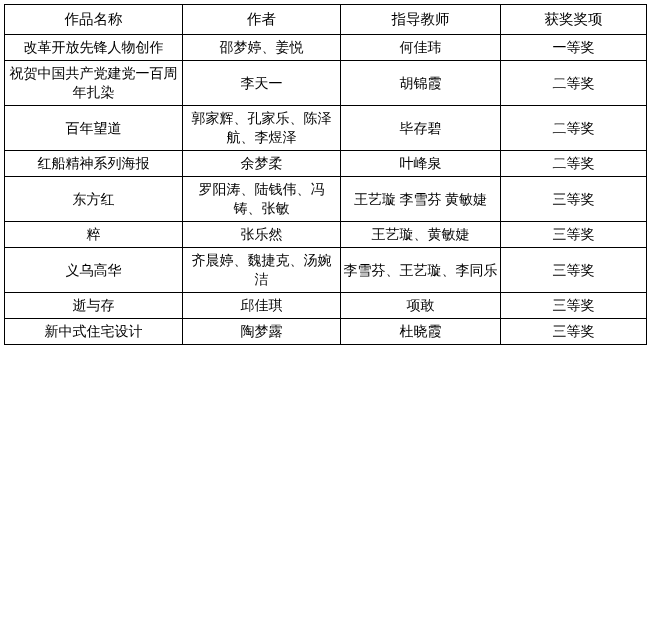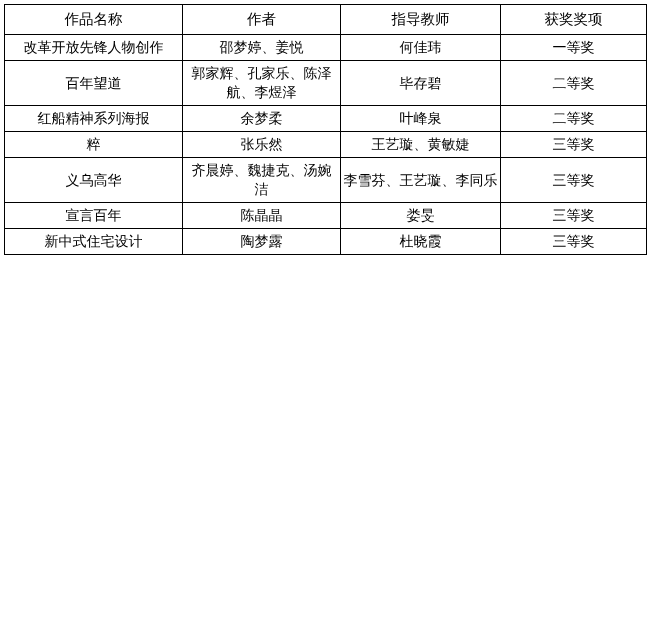--- a/index.html
+++ b/index.html
@@ -74,6 +74,12 @@
           <td>一等奖</td>
         </tr>
         <tr>
+          <td>祝贺中国共产党建党一百周年扎染</td>
+          <td>李天一</td>
+          <td>胡锦霞</td>
+          <td>二等奖</td>
+        </tr>
+        <tr>
           <td>百年望道</td>
           <td>郭家辉、孔家乐、陈泽航、李煜泽</td>
           <td>毕存碧</td>

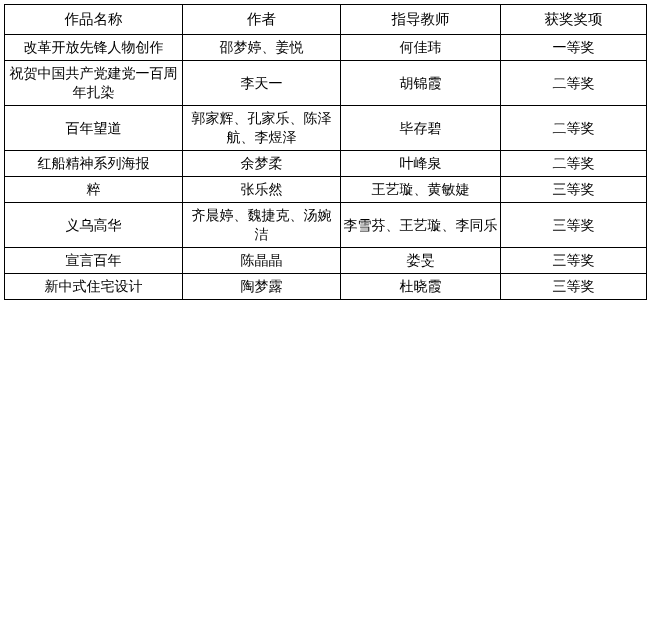--- a/index.html
+++ b/index.html
@@ -92,6 +92,12 @@
           <td>二等奖</td>
         </tr>
         <tr>
+          <td>东方红</td>
+          <td>罗阳涛、陆钱伟、冯铸、张敏</td>
+          <td>王艺璇  李雪芬  黄敏婕</td>
+          <td>三等奖</td>
+        </tr>
+        <tr>
           <td>粹</td>
           <td>张乐然</td>
           <td>王艺璇、黄敏婕</td>

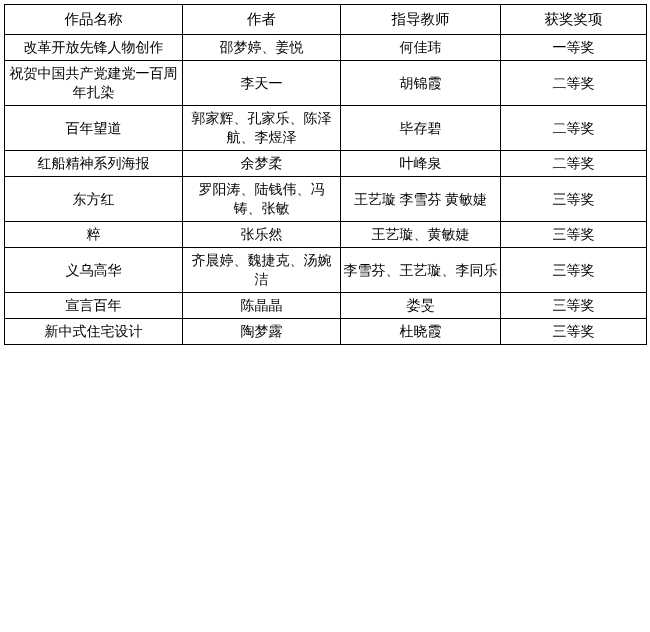--- a/index.html
+++ b/index.html
@@ -110,6 +110,12 @@
           <td>三等奖</td>
         </tr>
         <tr>
+          <td>逝与存</td>
+          <td>邱佳琪</td>
+          <td>项敢</td>
+          <td>三等奖</td>
+        </tr>
+        <tr>
           <td>宣言百年</td>
           <td>陈晶晶</td>
           <td>娄旻</td>

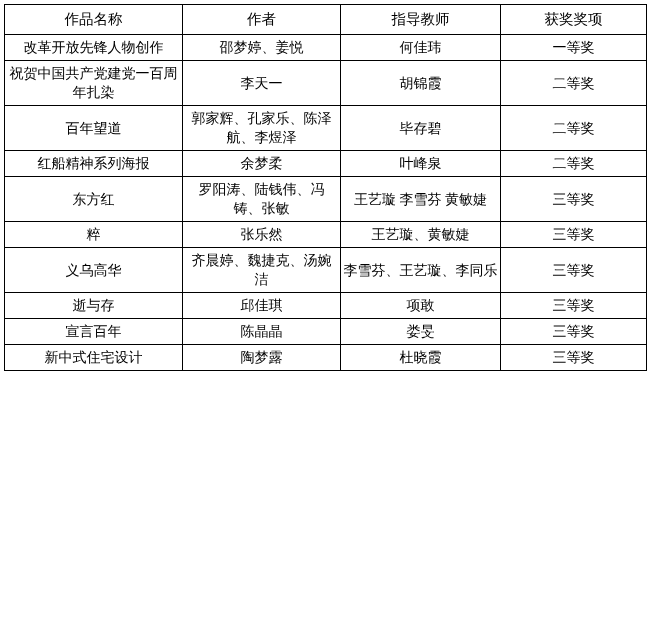--- a/index.html
+++ b/index.html
@@ -116,12 +116,6 @@
           <td>三等奖</td>
         </tr>
         <tr>
-          <td>宣言百年</td>
-          <td>陈晶晶</td>
-          <td>娄旻</td>
-          <td>三等奖</td>
-        </tr>
-        <tr>
           <td>新中式住宅设计</td>
           <td>陶梦露</td>
           <td>杜晓霞</td>

